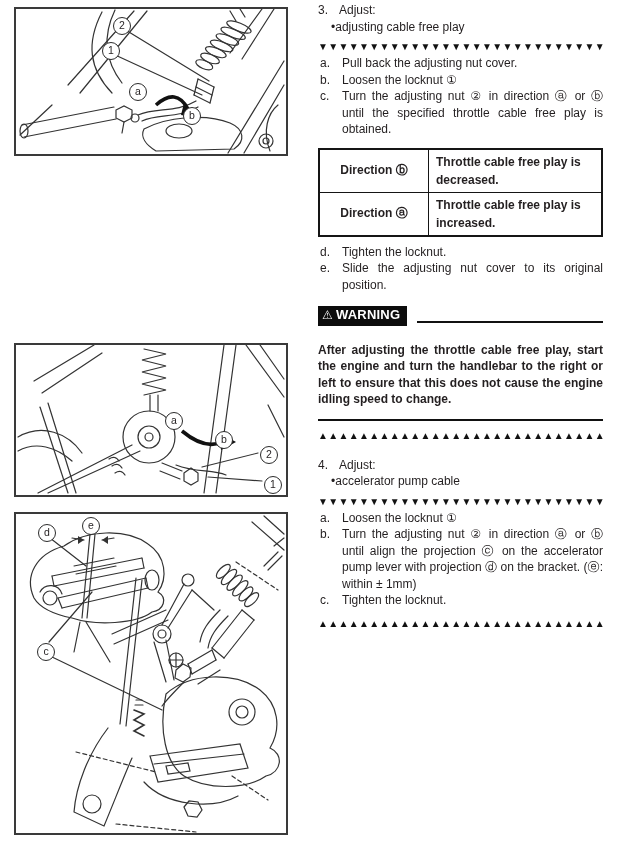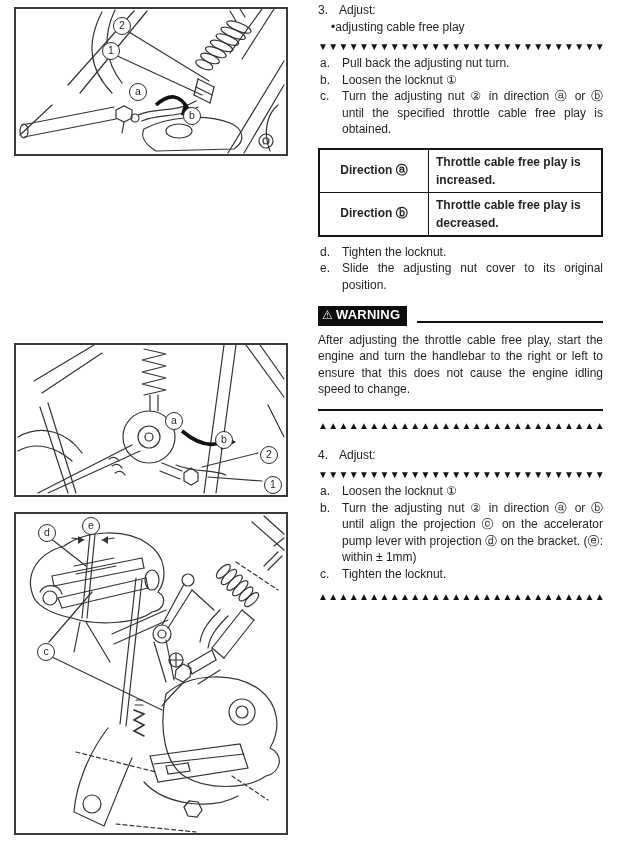--- a/index.html
+++ b/index.html
@@ -286,7 +286,7 @@
 
     <div class="step">
       <span class="slabel">a.</span>
-      <span>Pull back the adjusting nut turn.</span>
+      <span>Pull back the adjusting nut cover.</span>
     </div>
     <div class="step">
       <span class="slabel">b.</span>

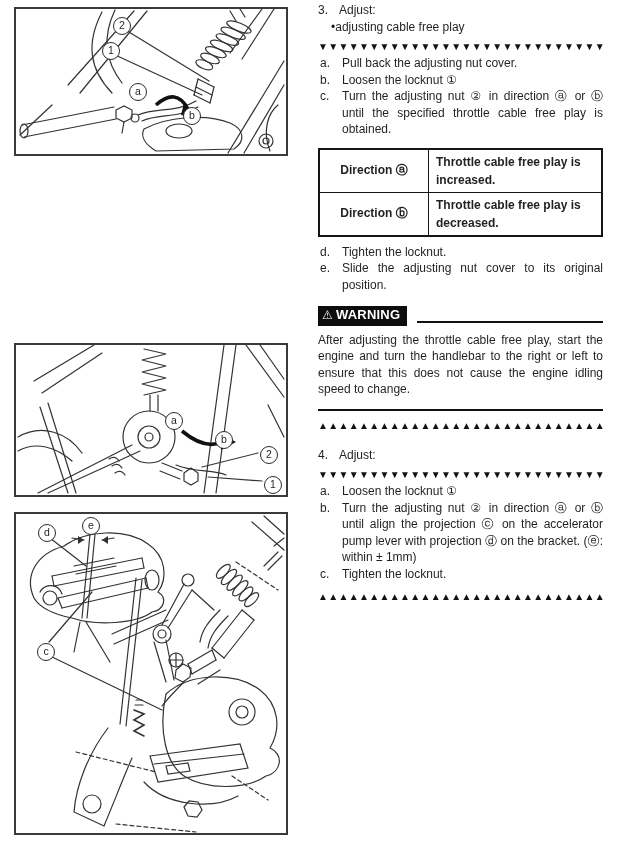--- a/index.html
+++ b/index.html
@@ -300,12 +300,12 @@
     <table class="spec-table">
       <tbody>
           <tr>
+        <td class="dir">Direction ⓑ</td>
+        <td class="eff">Throttle cable free play is decreased.</td>
+      </tr>
+      <tr>
         <td class="dir">Direction ⓐ</td>
         <td class="eff">Throttle cable free play is increased.</td>
-      </tr>
-      <tr>
-        <td class="dir">Direction ⓑ</td>
-        <td class="eff">Throttle cable free play is decreased.</td>
       </tr>
     </tbody>
       </table>

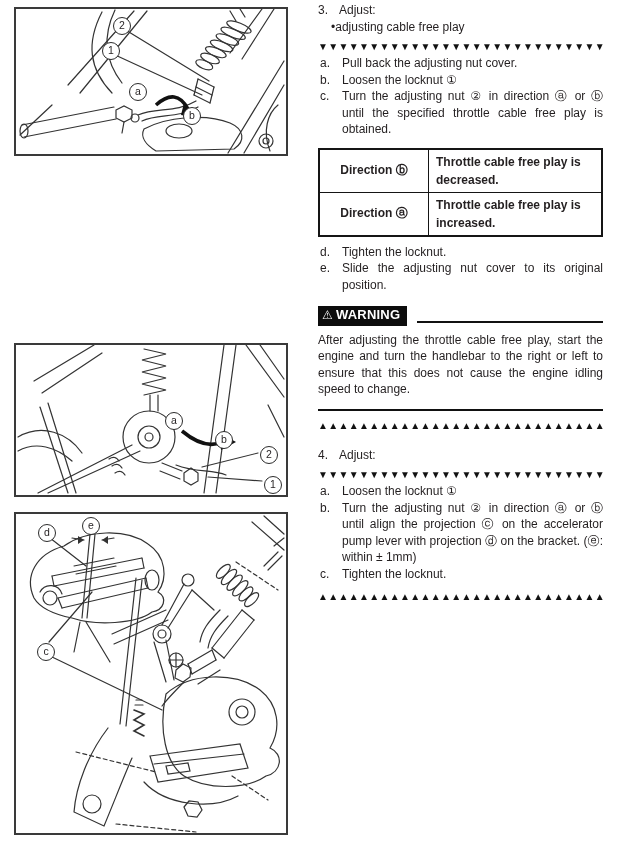--- a/index.html
+++ b/index.html
@@ -39,7 +39,7 @@
               padding:1px 7px 2px 4px;display:inline-flex;align-items:center;letter-spacing:0.2px;}
   .warn-icon{margin-right:3px;font-size:12px;line-height:13px;}
   .warn-rule{flex:1;border-bottom:2px solid #111;margin:0 0 3px 10px;}
-  .warn-text{font-weight:normal;text-align:justify;margin-top:6px;}
+  .warn-text{font-weight:bold;text-align:justify;margin-top:16px;}
   .hrule{height:2px;background:#111;margin:11px 0 0;}
   .sec4{margin-top:16px;}
 </style>

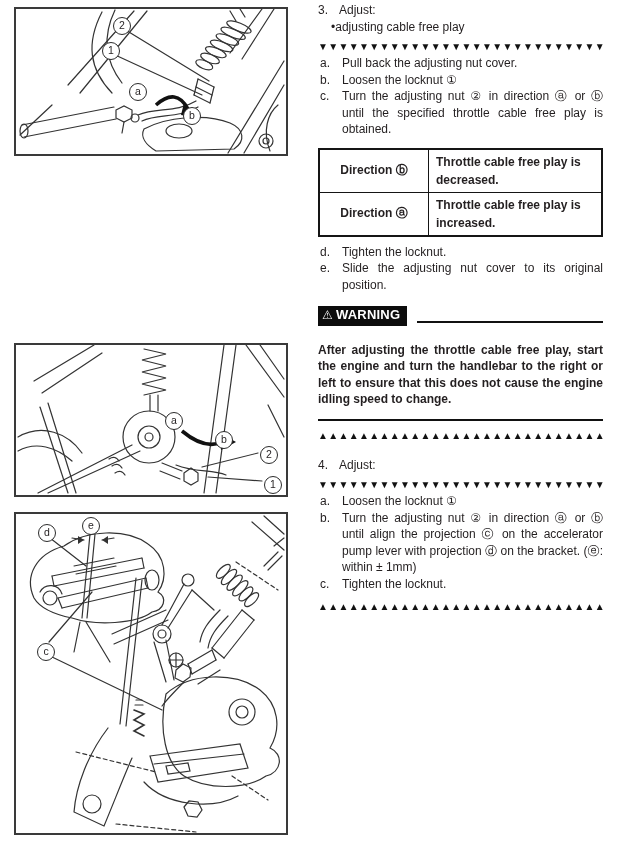--- a/index.html
+++ b/index.html
@@ -335,6 +335,7 @@
       <span class="sec-num">4.</span>
       <span>Adjust:</span>
     </div>
+    <div class="bullet-line">•accelerator pump cable</div>
 
     <div class="sep down">▼▼▼▼▼▼▼▼▼▼▼▼▼▼▼▼▼▼▼▼▼▼▼▼▼▼▼▼</div>
 

